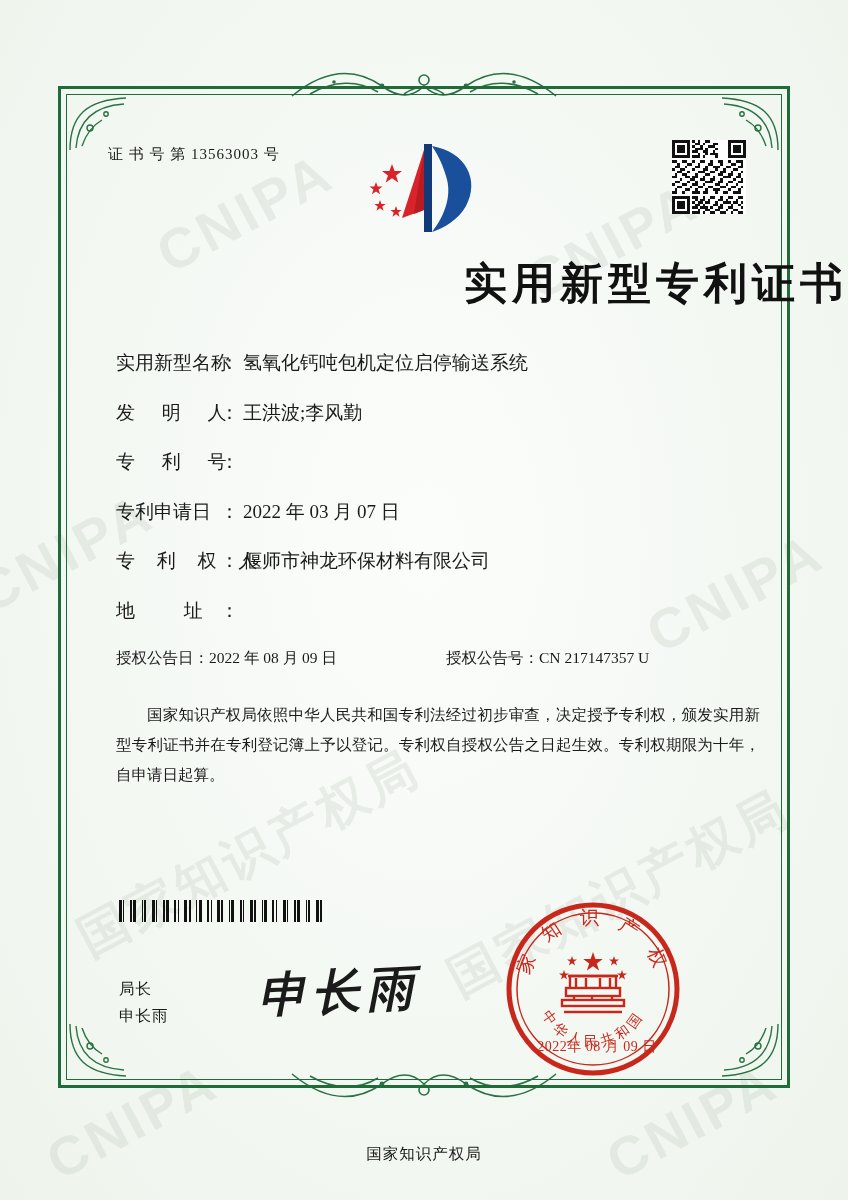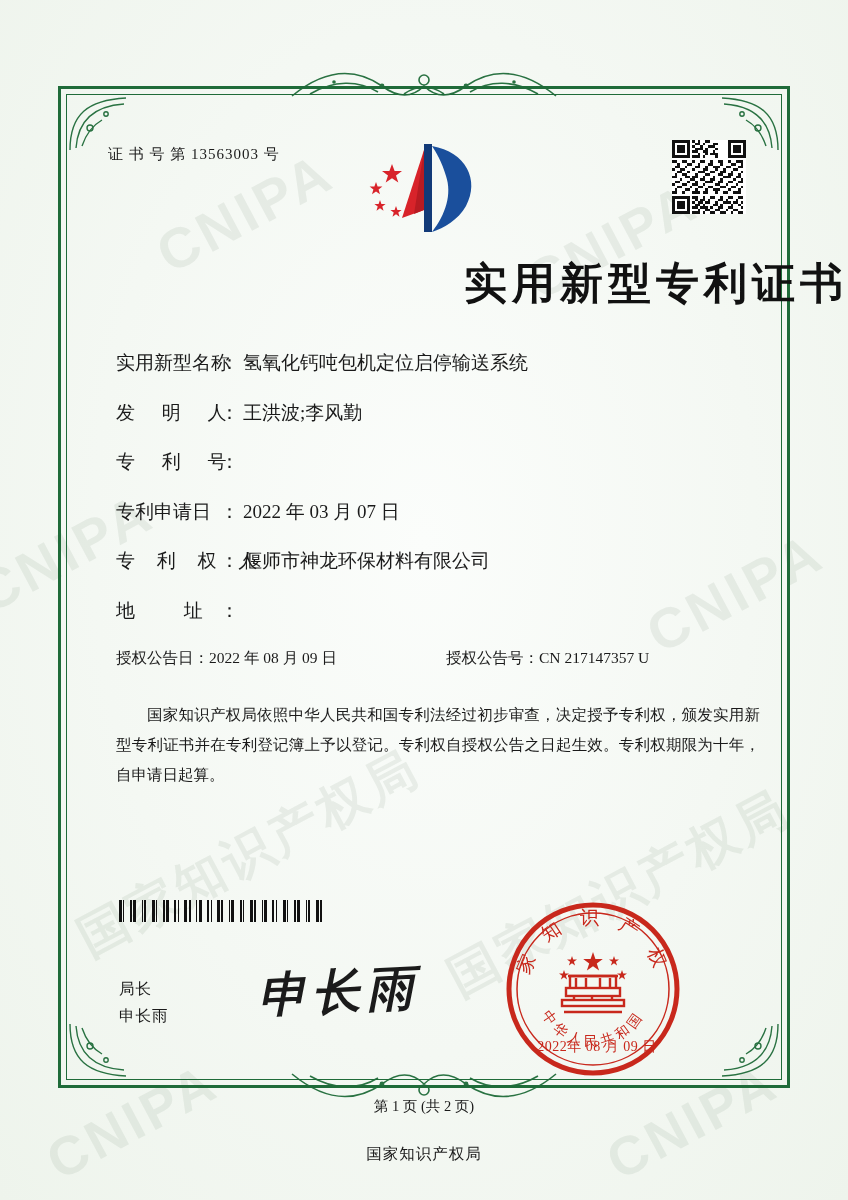--- a/index.html
+++ b/index.html
@@ -621,7 +621,6 @@
   </svg>
   <div class="seal-date">2022年 08 月 09 日</div>
 
-  <div class="page-num">第 1 页 (共 2 页)</div>
   <div class="footer-note">国家知识产权局</div>
 
 </div>

